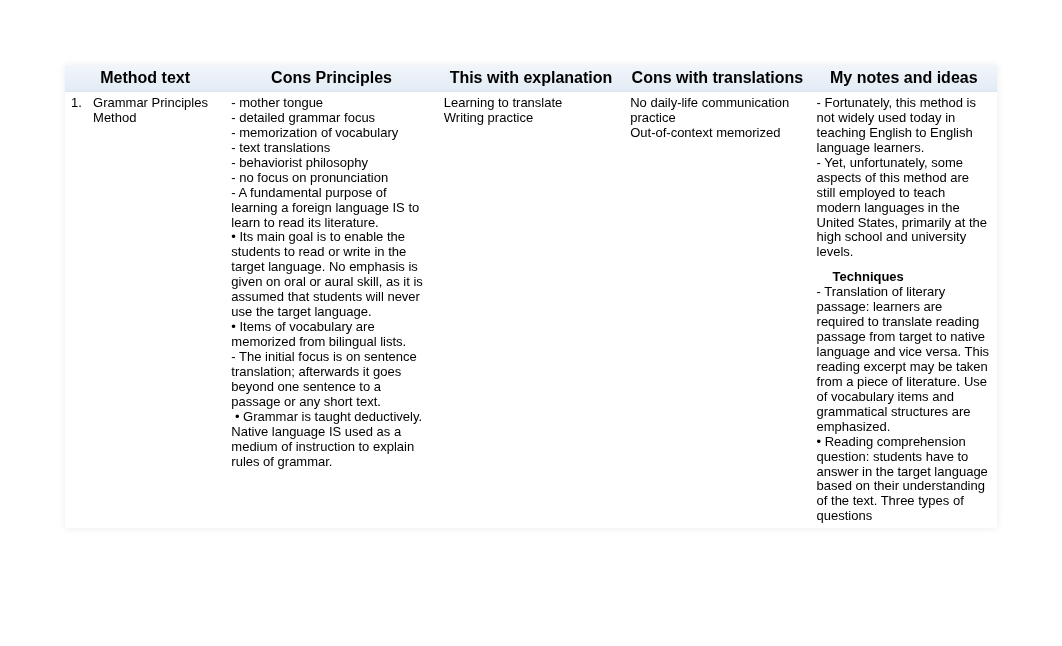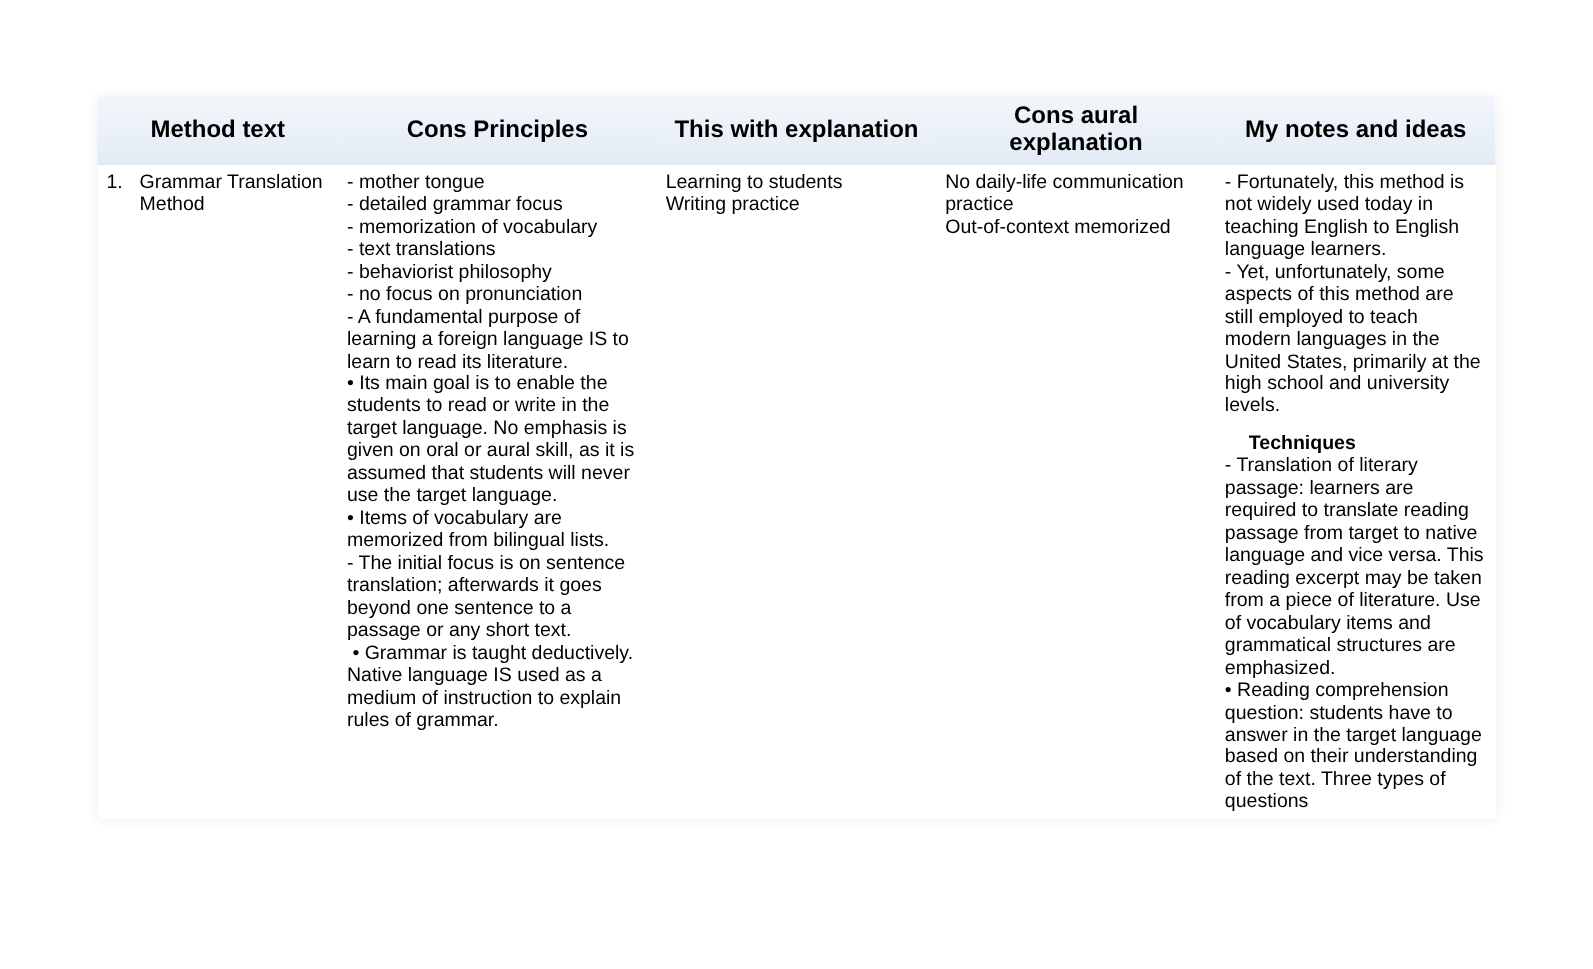--- a/index.html
+++ b/index.html
@@ -76,7 +76,7 @@
         <th colspan="2">Method text</th>
         <th>Cons Principles</th>
         <th>This with explanation</th>
-        <th>Cons aural explanation</th>
+        <th>Cons with translations</th>
         <th>My notes and ideas</th>
       </tr>
     </thead>

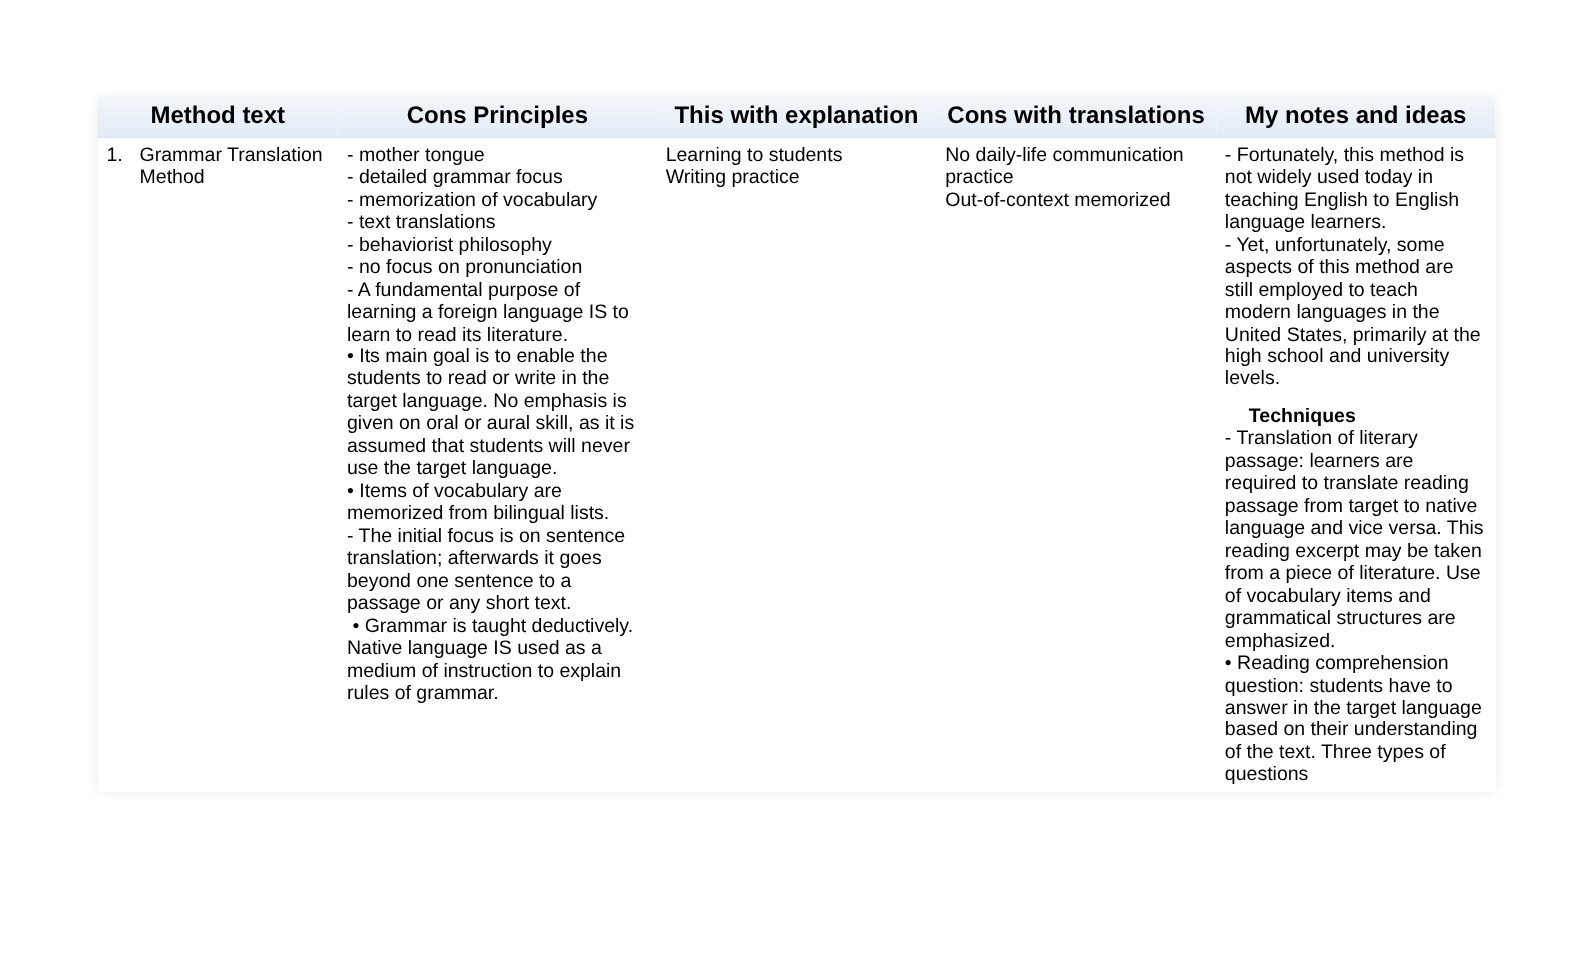--- a/index.html
+++ b/index.html
@@ -84,7 +84,7 @@
       <tr>
         <td class="num-cell">1.</td>
         <td>
-          <div class="name-block">Grammar Translation Method</div>
+          <div class="name-block">Grammar Principles Method</div>
         </td>
         <td>
           <div class="princ-block">- mother tongue

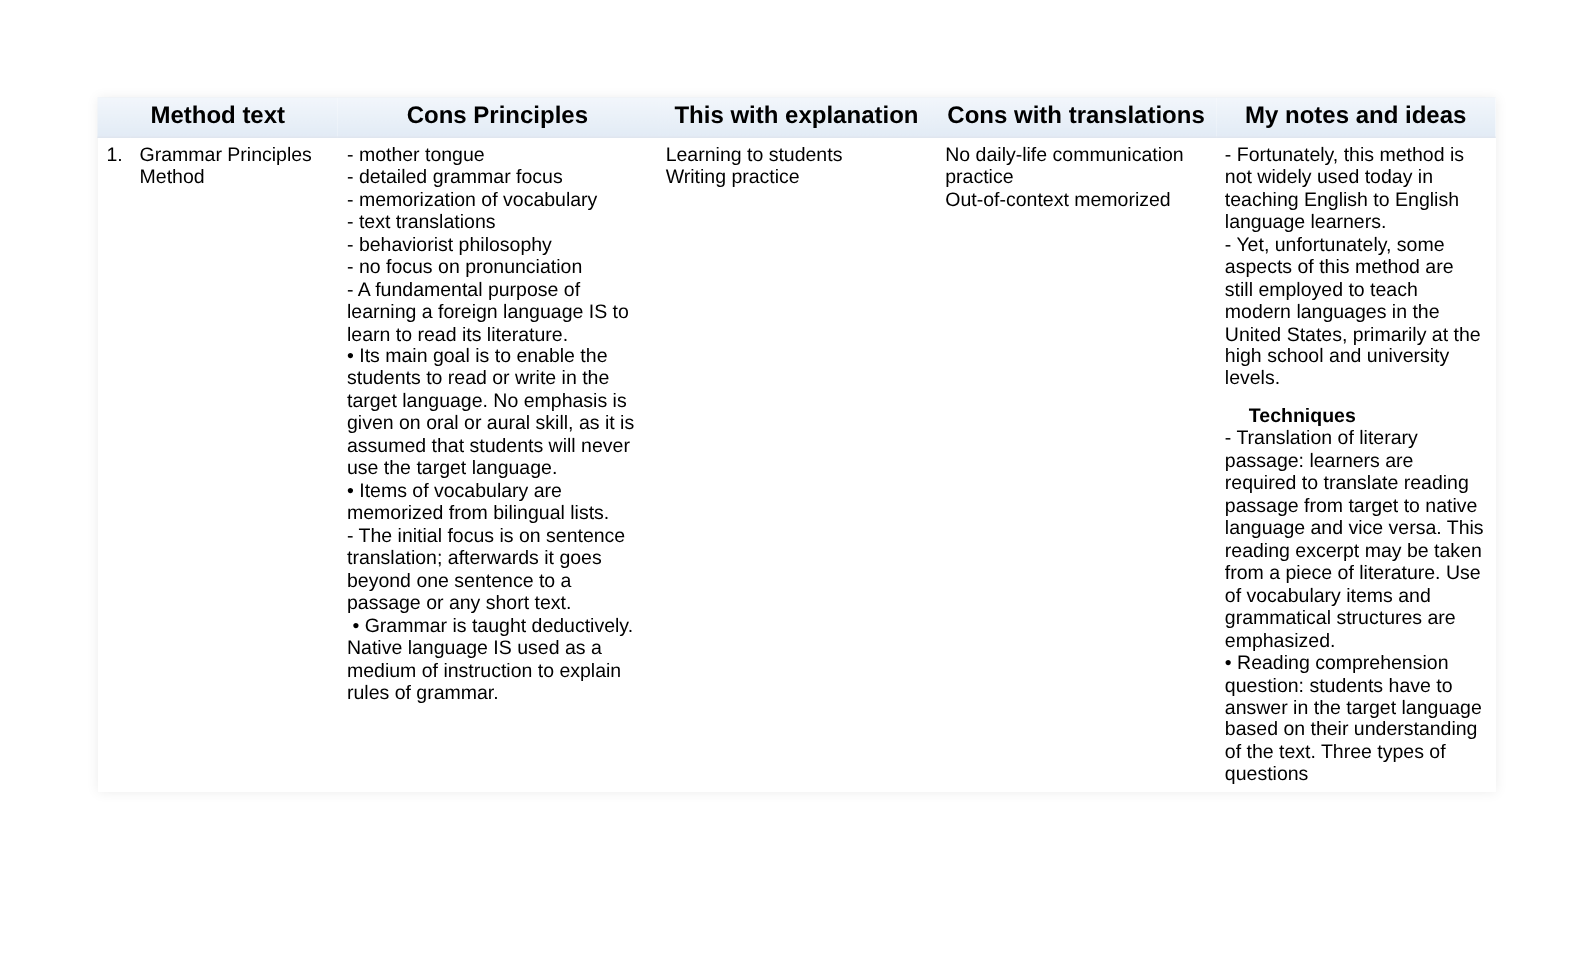--- a/index.html
+++ b/index.html
@@ -101,7 +101,7 @@
  • Grammar is taught deductively. Native language IS used as a medium of instruction to explain rules of grammar.</div>
         </td>
         <td>
-          <div class="pros-block">Learning to students
+          <div class="pros-block">Learning to translate
 Writing practice</div>
         </td>
         <td>

